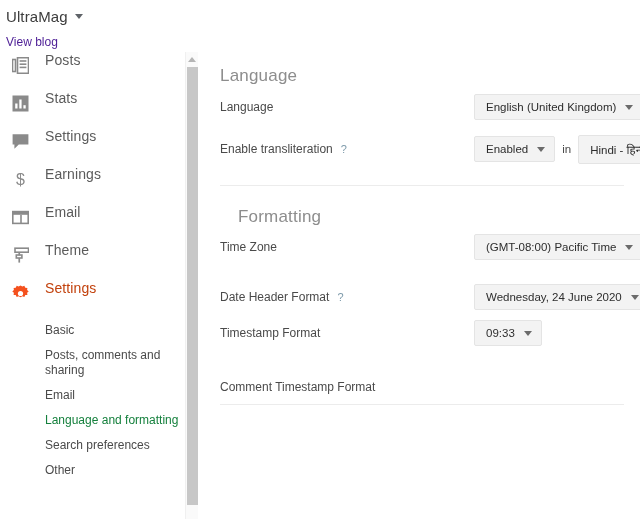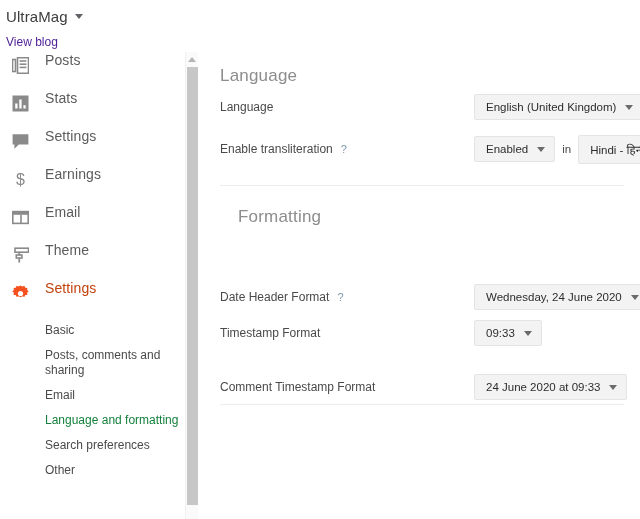--- a/index.html
+++ b/index.html
@@ -352,6 +352,17 @@
     </div>
     <div class="divider" style="top: 133px;"></div>
     <h2 class="section-title" style="position: absolute; left: 39px; top: 155px;">Formatting</h2>
+    <div class="field-row" style="top: 188px;">
+      <div class="field-label">
+        <span>Time Zone</span>
+      </div>
+      <div class="controls">
+        <div class="dropdown">
+          <span>(GMT-08:00) Pacific Time</span>
+          <span class="caret"></span>
+        </div>
+      </div>
+    </div>
     <div class="field-row" style="top: 238px;">
       <div class="field-label">
         <span>Date Header Format</span>

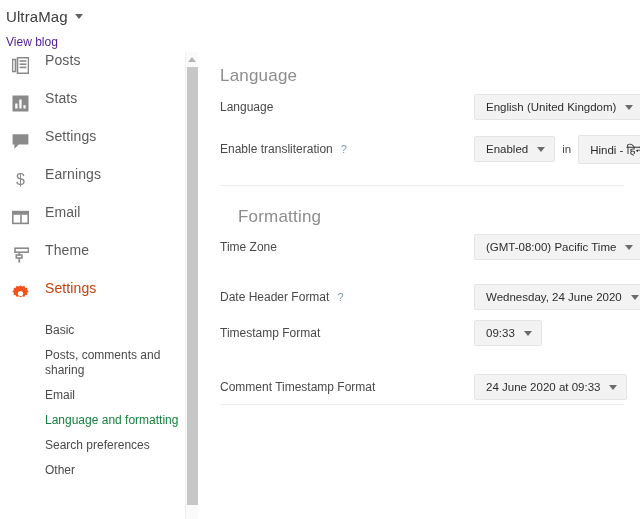--- a/index.html
+++ b/index.html
@@ -390,12 +390,6 @@
       <div class="field-label">
         <span>Comment Timestamp Format</span>
       </div>
-      <div class="controls">
-        <div class="dropdown">
-          <span>24 June 2020 at 09:33</span>
-          <span class="caret"></span>
-        </div>
-      </div>
     </div>
     <div class="divider" style="top: 352px;"></div>
   </div>

